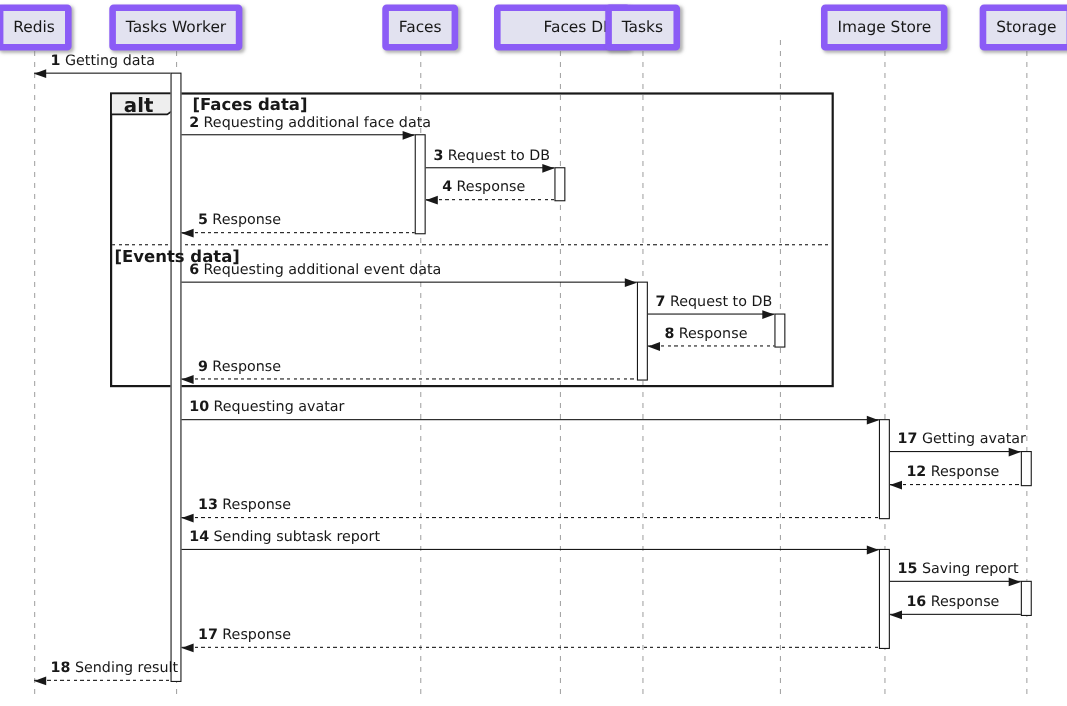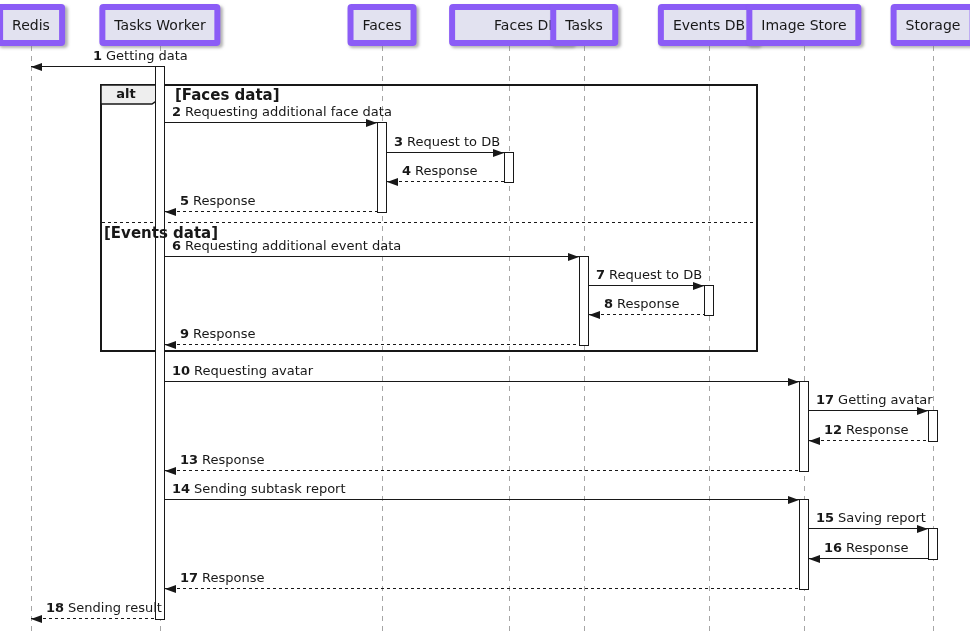--- a/index.html
+++ b/index.html
@@ -136,7 +136,6 @@
     <div class="participant" style="left: 382px;">Faces</div>
     <div class="participant" style="left: 511px; padding-left: 39px;">Faces DB</div>
     <div class="participant" style="left: 584px;">Tasks</div>
-    <div class="participant" style="left: 709px;">Events DB</div>
     <div class="participant" style="left: 804px;">Image Store</div>
     <div class="participant" style="left: 933px;">Storage</div>
   </div>

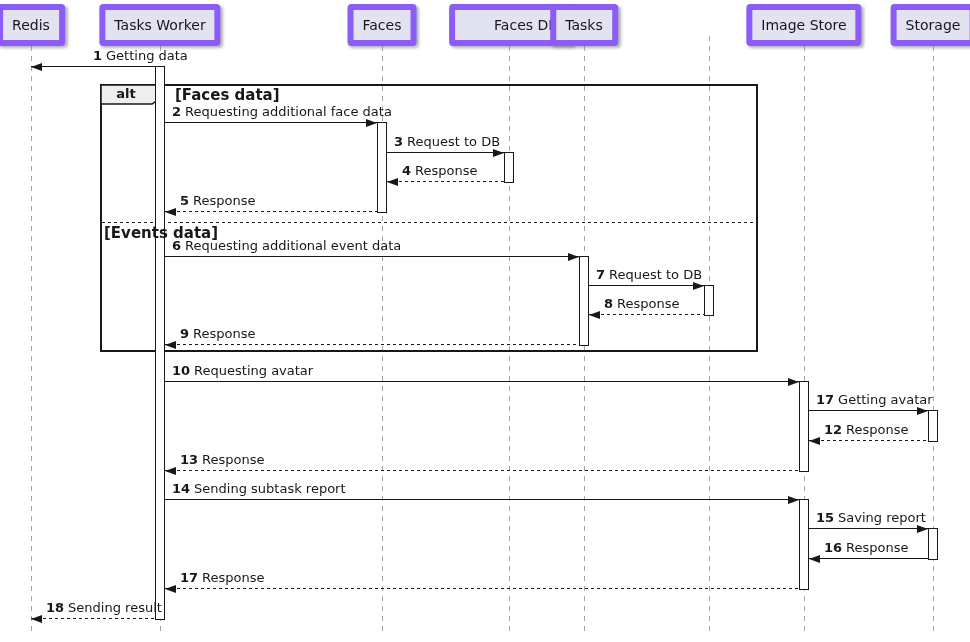--- a/index.html
+++ b/index.html
@@ -79,7 +79,7 @@
     <div class="activation" style="left: 928px; top: 528px; height: 30px;"></div>
     <div class="msg-line solid" style="left: 31px; top: 66px; width: 124px;"></div>
     <div class="arrowhead left" style="top: 62.5px; left: 31px;"></div>
-    <div class="msg-label" style="left: 46px; top: 49px; margin-left: 47px;"><b>1</b>Getting data</div>
+    <div class="msg-label" style="left: 46px; top: 49px;"><b>1</b>Getting data</div>
     <div class="msg-line solid" style="left: 165px; top: 122px; width: 212px;"></div>
     <div class="arrowhead right" style="top: 118.5px; left: 366px;"></div>
     <div class="msg-label" style="left: 172px; top: 105px;"><b>2</b>Requesting additional face data</div>

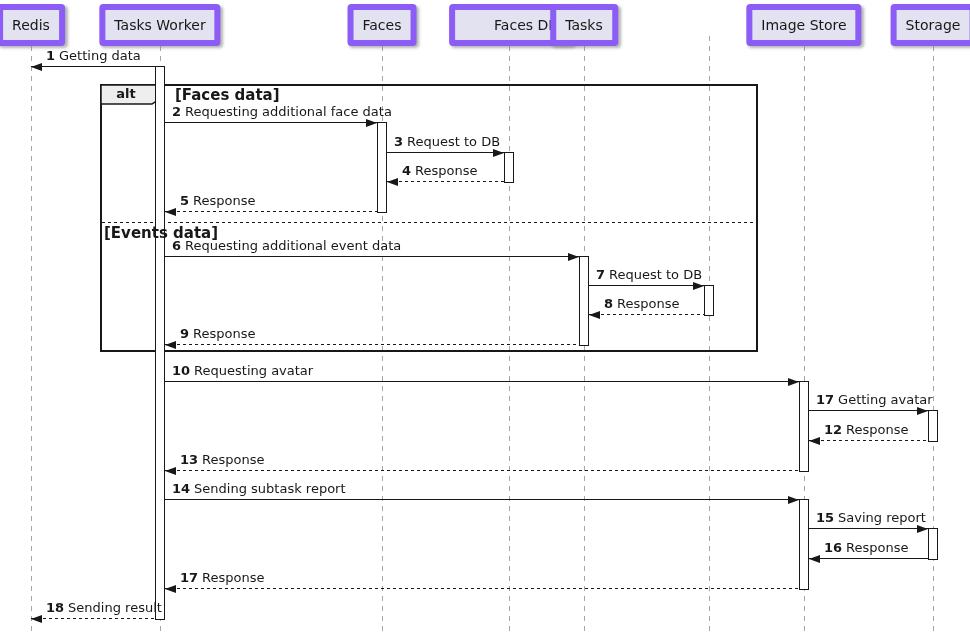--- a/index.html
+++ b/index.html
@@ -26,7 +26,7 @@
   .pentagon{position:absolute;z-index:2;}
   .pentagon span{
     position:absolute;left:0;top:2px;width:52px;text-align:center;
-    font-size:13px;font-weight:bold;z-index:3;
+    font-size:18px;font-weight:bold;z-index:3;
   }
   .guard{
     position:absolute;font-size:15px;font-weight:bold;white-space:nowrap;z-index:4;

